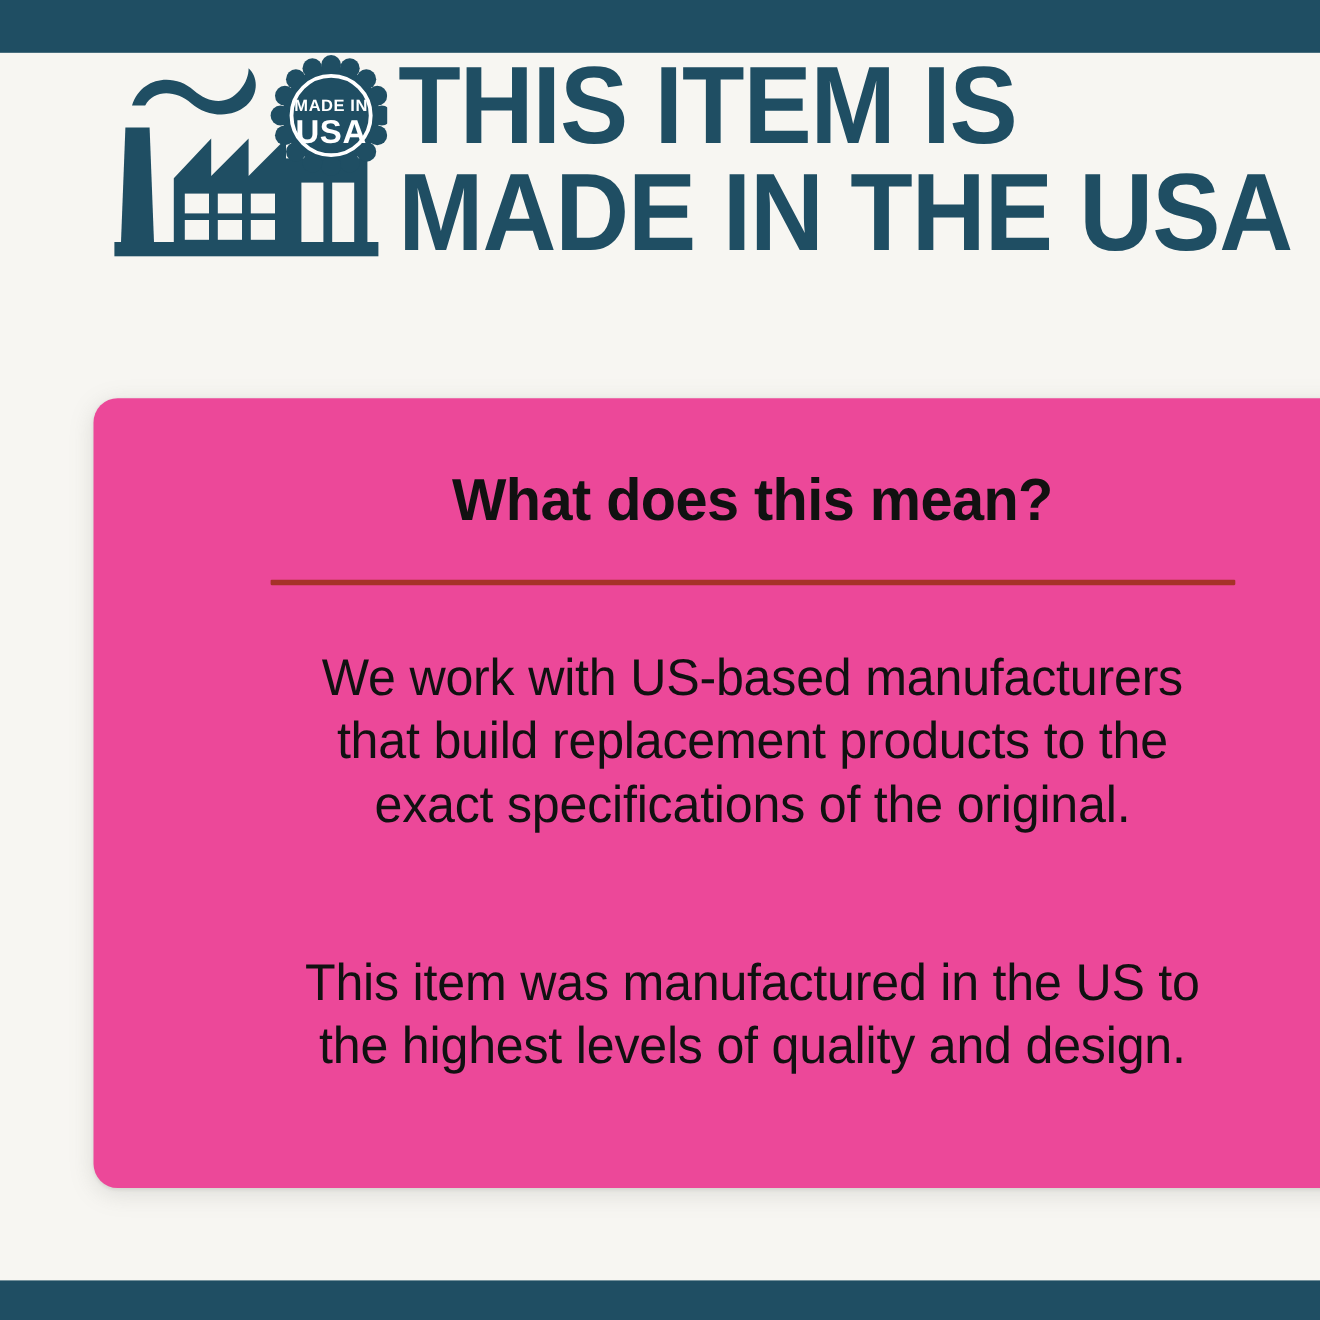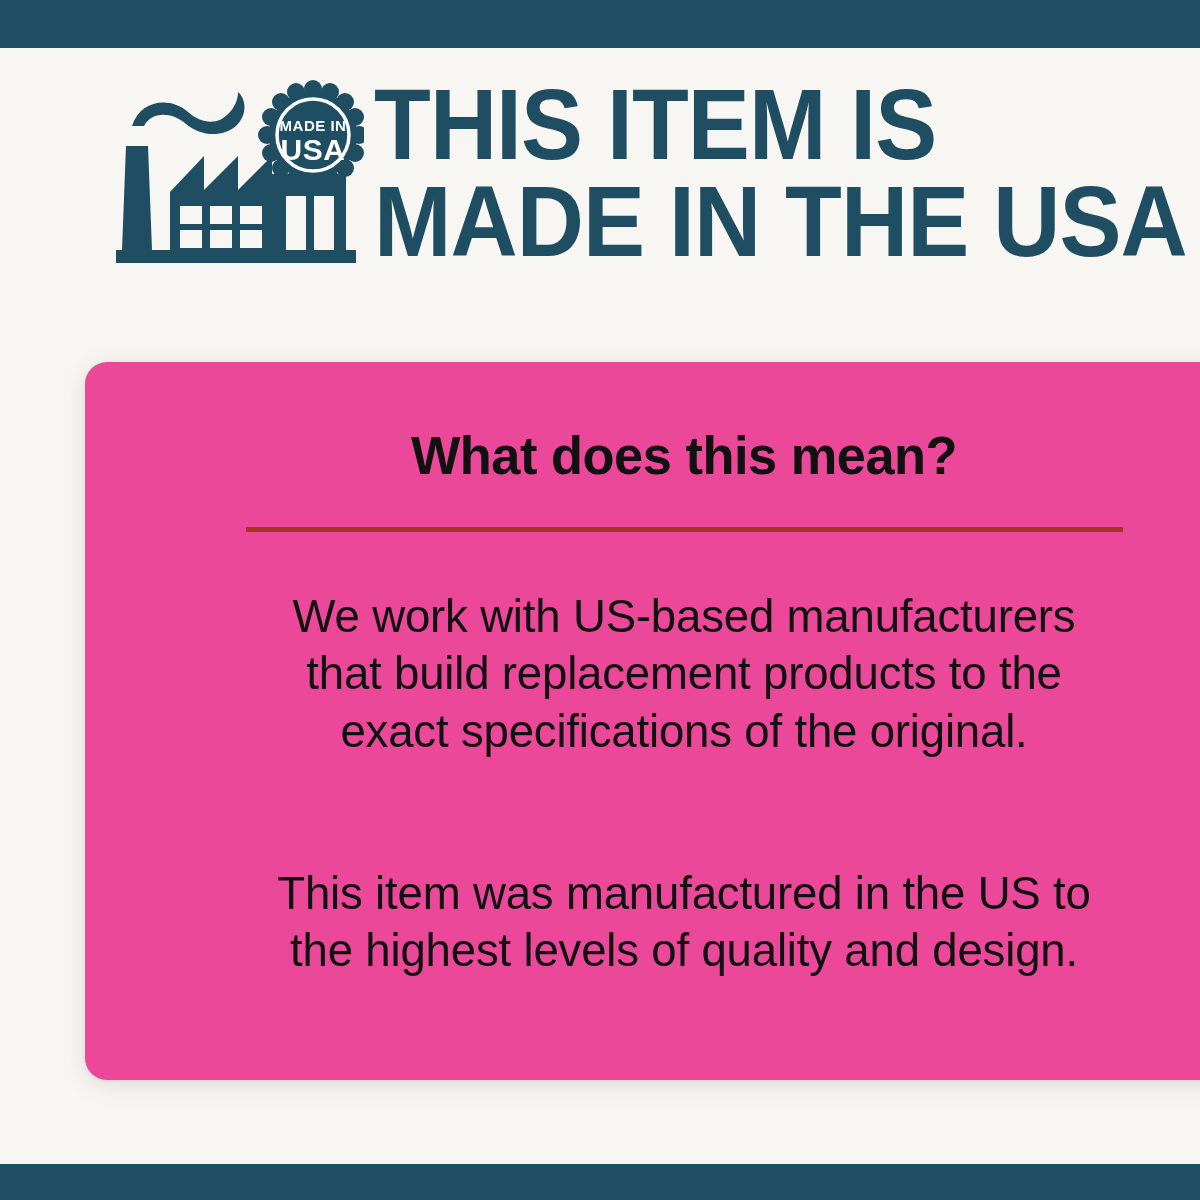--- a/index.html
+++ b/index.html
@@ -28,10 +28,10 @@
   
   .header {
     position: absolute;
-    left: 16px; top: 48px;
+    left: 4px; top: 48px;
     width: 960px; height: 250px;
     display: flex;
-    align-items: center;
+    align-items: flex-start;
   }
 
   .logo-mark {

